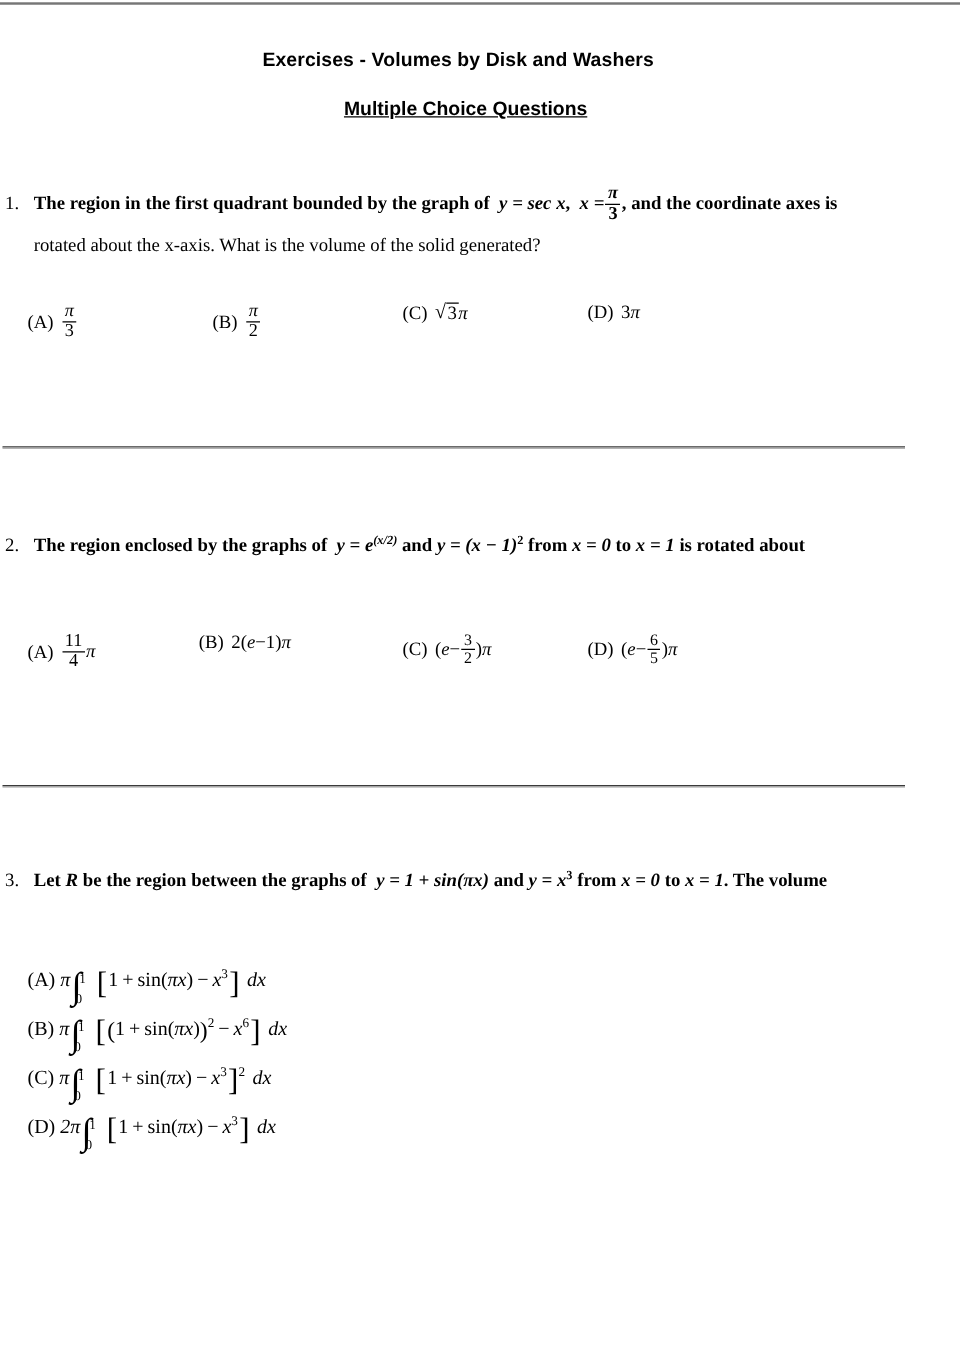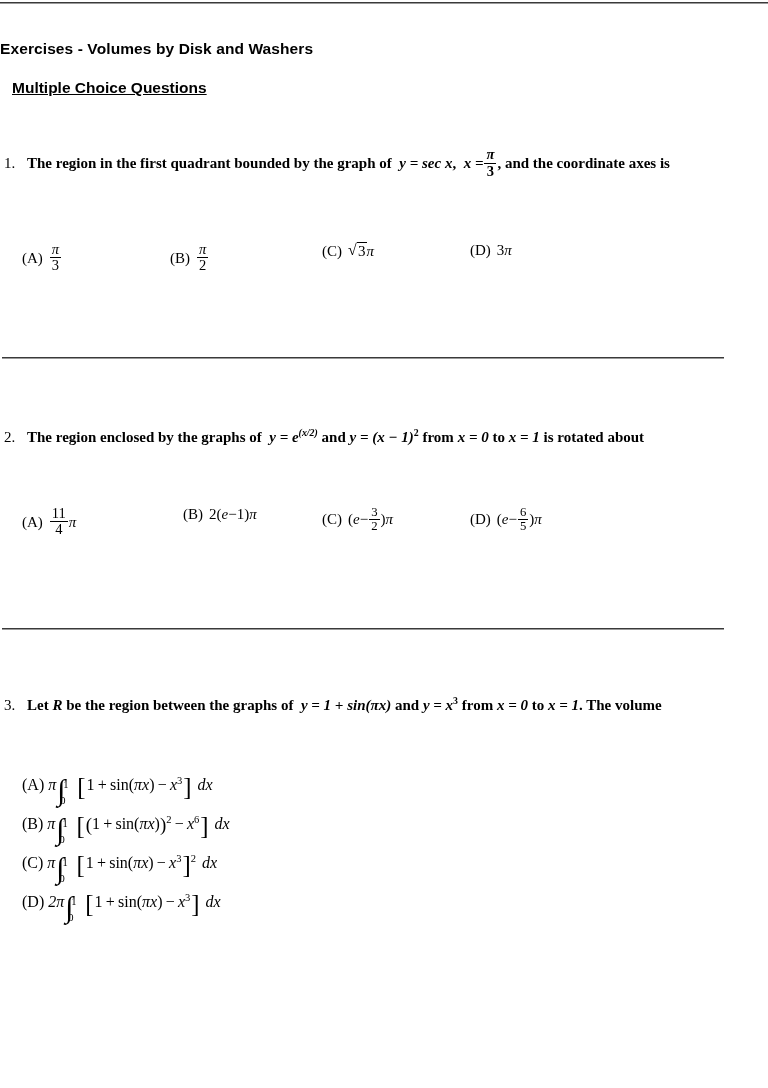--- a/index.html
+++ b/index.html
@@ -42,6 +42,7 @@
     left: 0;
     top: 40px;
     width: 733px;
+    text-align: center;
   }
   .doc-title {
     font-family: "Liberation Sans", "DejaVu Sans", sans-serif;

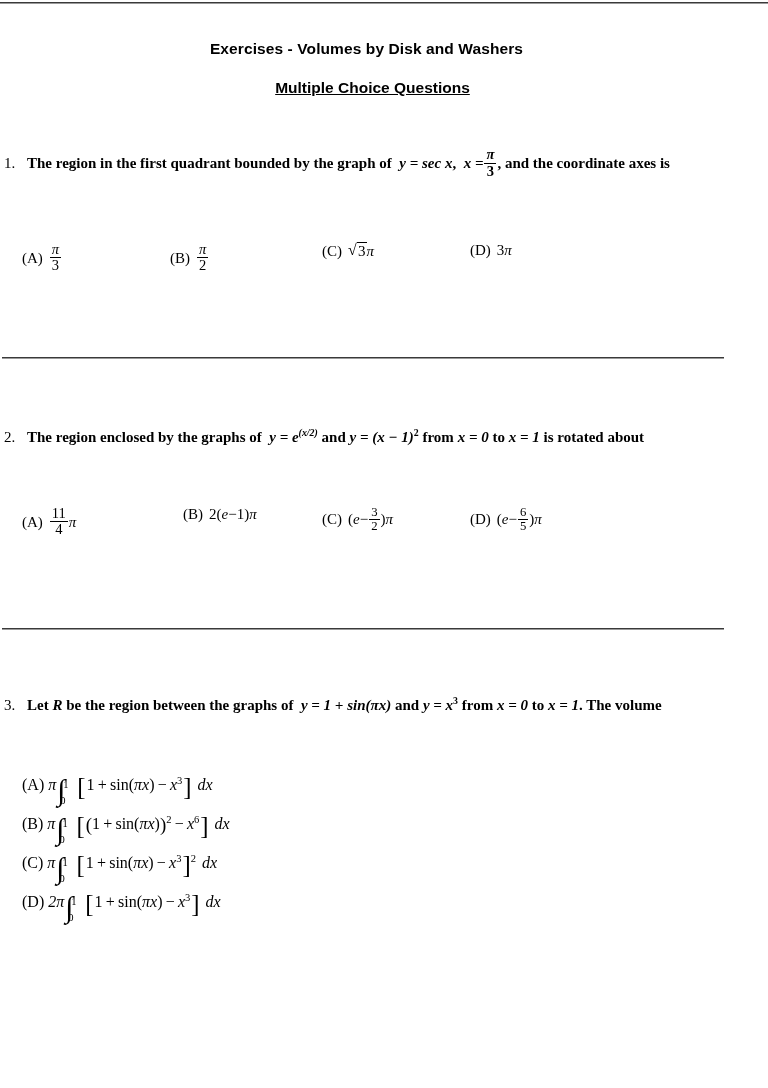--- a/index.html
+++ b/index.html
@@ -263,6 +263,9 @@
       <span class="nw">&nbsp;<span class="mathit">y = sec x</span><span>,</span></span>
       <span class="nw">&nbsp;<span class="mathit">x =</span><span class="frac"><span class="num mathit">π</span><span class="den">3</span></span><span>, and the coordinate axes is</span></span>
     </span>
+    <div>
+      <span>rotated about the x-axis. What is the volume of the solid generated?</span>
+    </div>
   </div>
 </div>
 

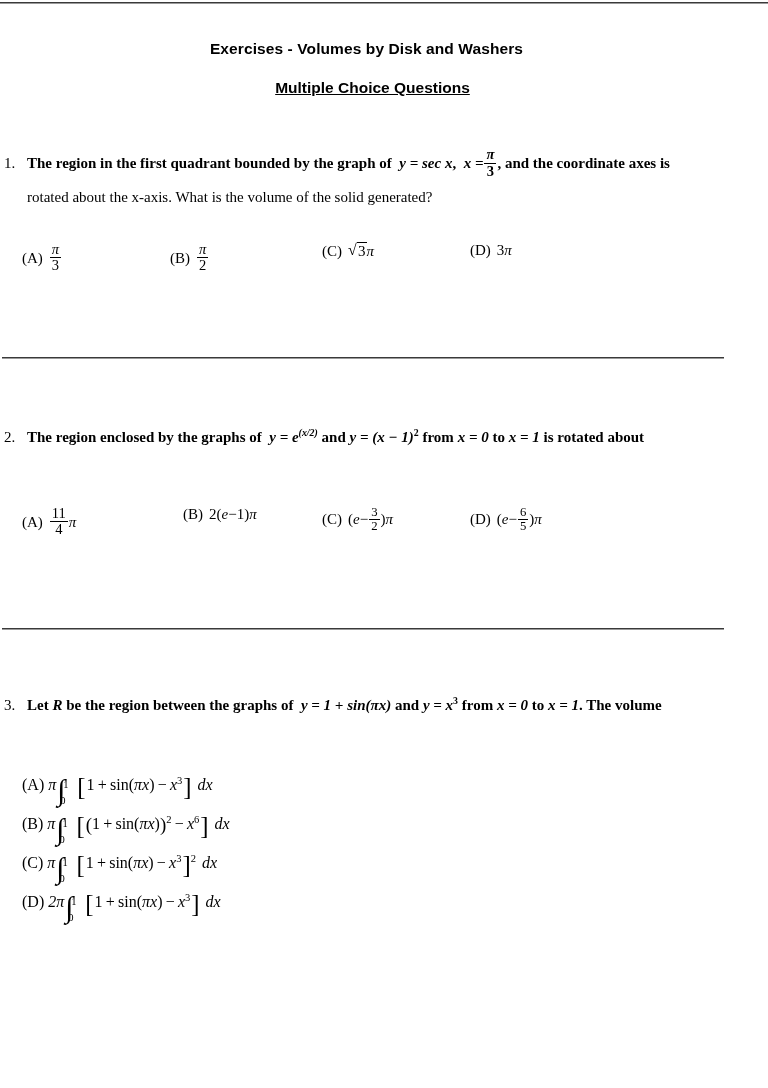--- a/index.html
+++ b/index.html
@@ -162,7 +162,7 @@
   .opt-d { left: 470px; }
 
   .opt-a2 { left: 22px; }
-  .opt-b2 { left: 183px; }
+  .opt-b2 { left: 159px; }
   .opt-c2 { left: 322px; }
   .opt-d2 { left: 470px; }
 

